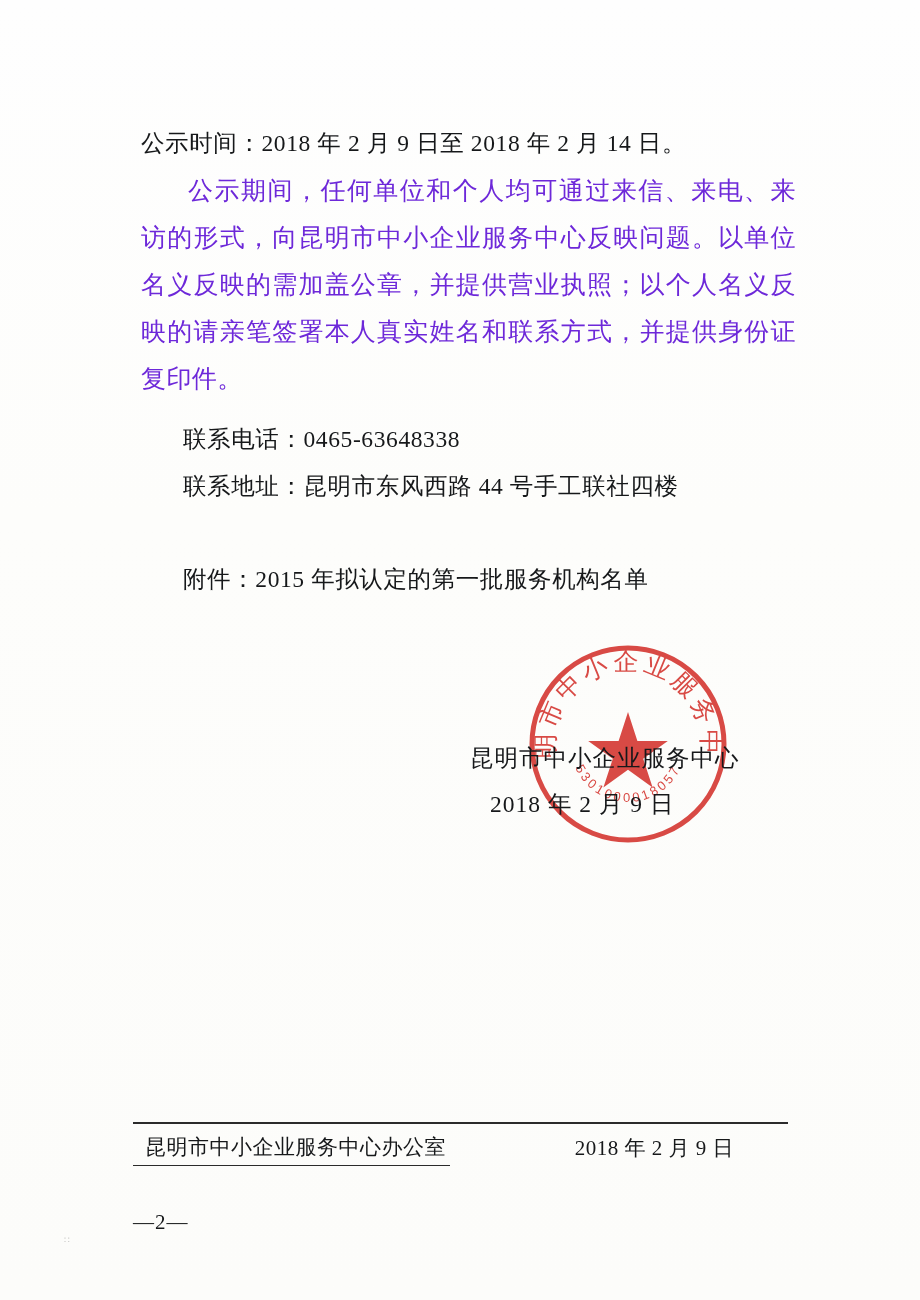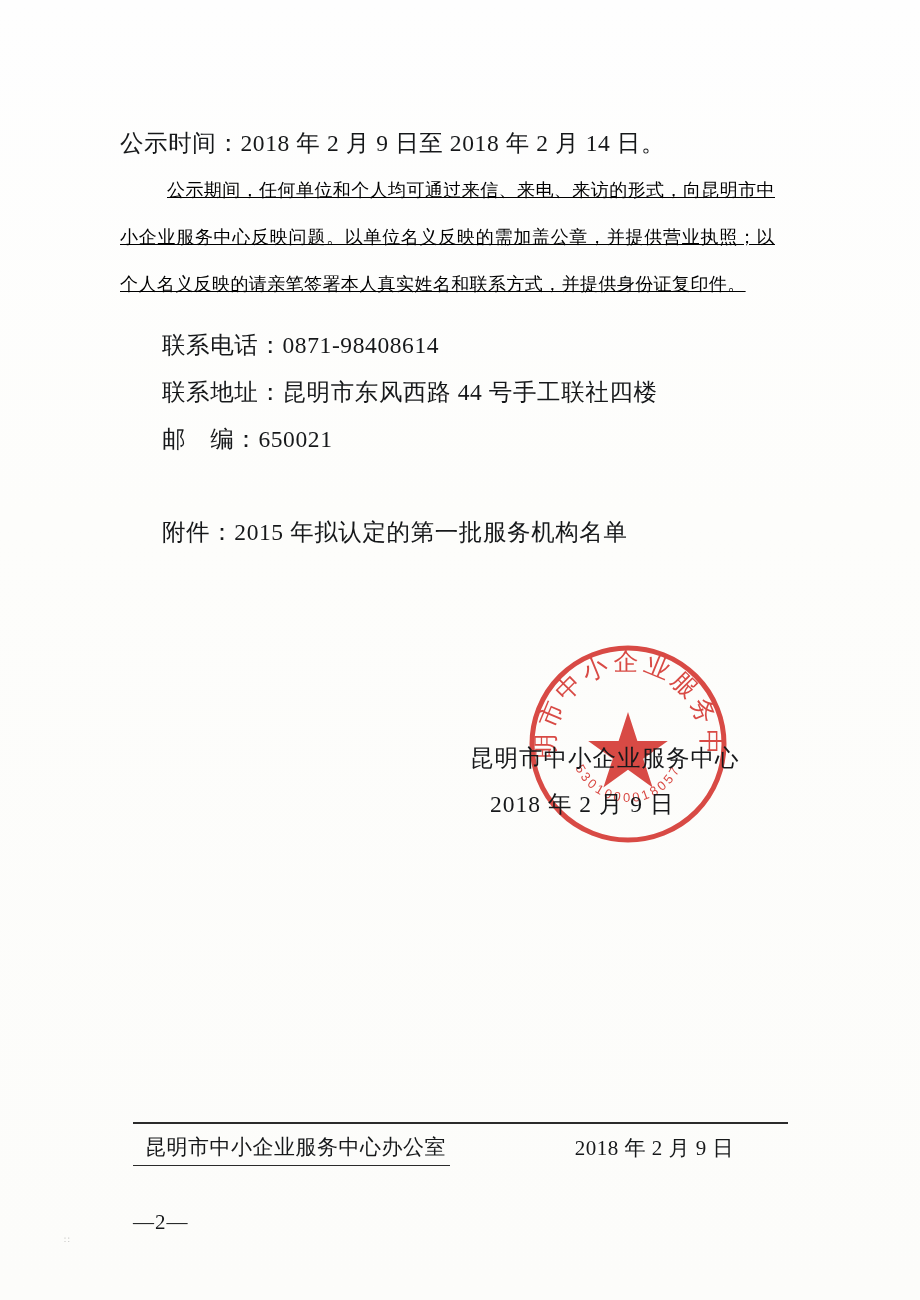--- a/index.html
+++ b/index.html
@@ -31,7 +31,7 @@
 
   .body-area {
     position: absolute;
-    left: 120px;
+    left: 141px;
     top: 120px;
     width: 655px;
   }

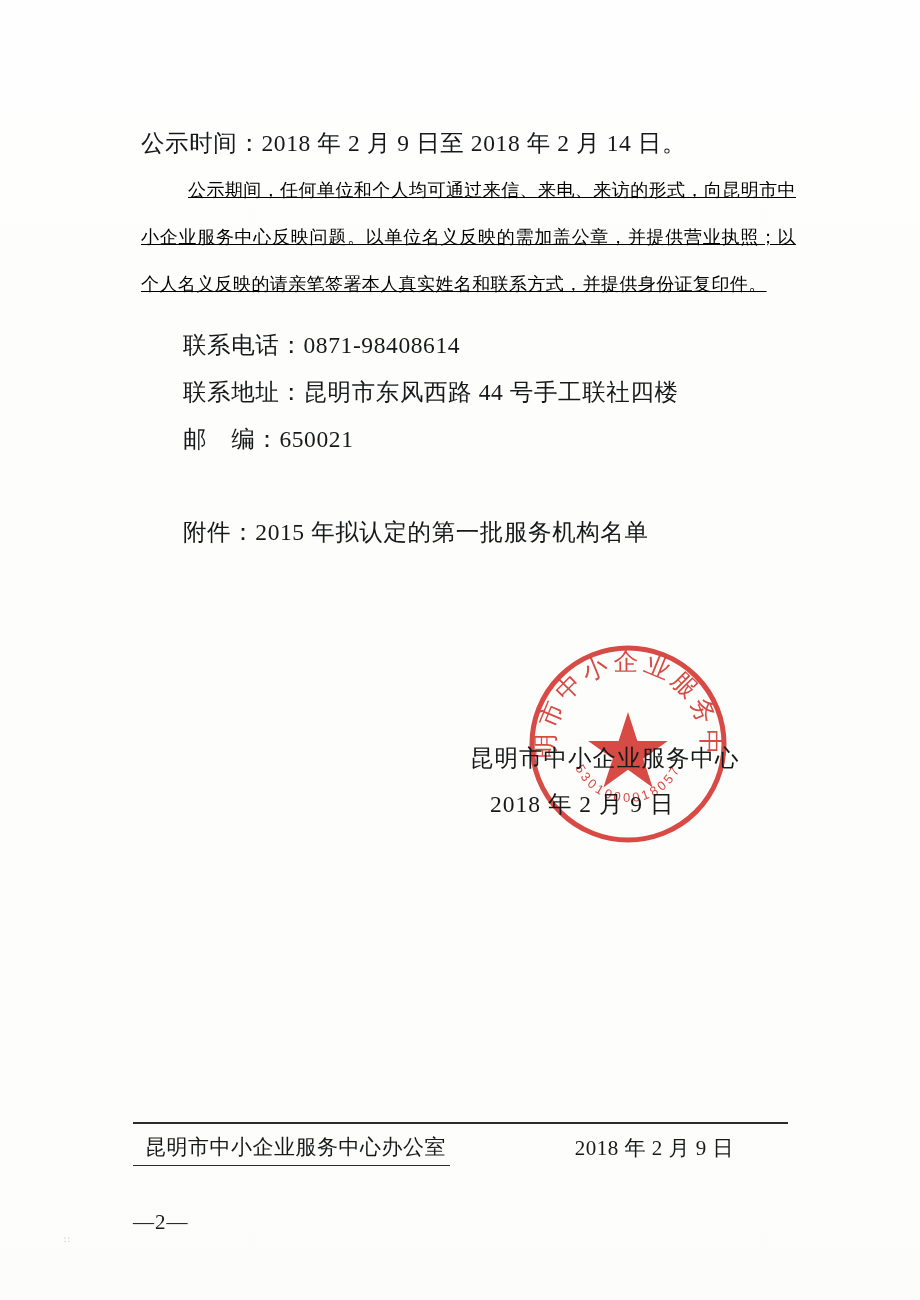--- a/index.html
+++ b/index.html
@@ -44,13 +44,12 @@
     color: #16181a;
   }
   .para {
-    font-size: 18px;
+    font-size: 25px;
     line-height: 47px;
     letter-spacing: 0.4px;
     text-align: justify;
     text-justify: inter-ideograph;
-    color: #000000;
-    text-decoration: underline;
+    color: #6d28d9;
   }
   .indent {
     text-indent: 47px;

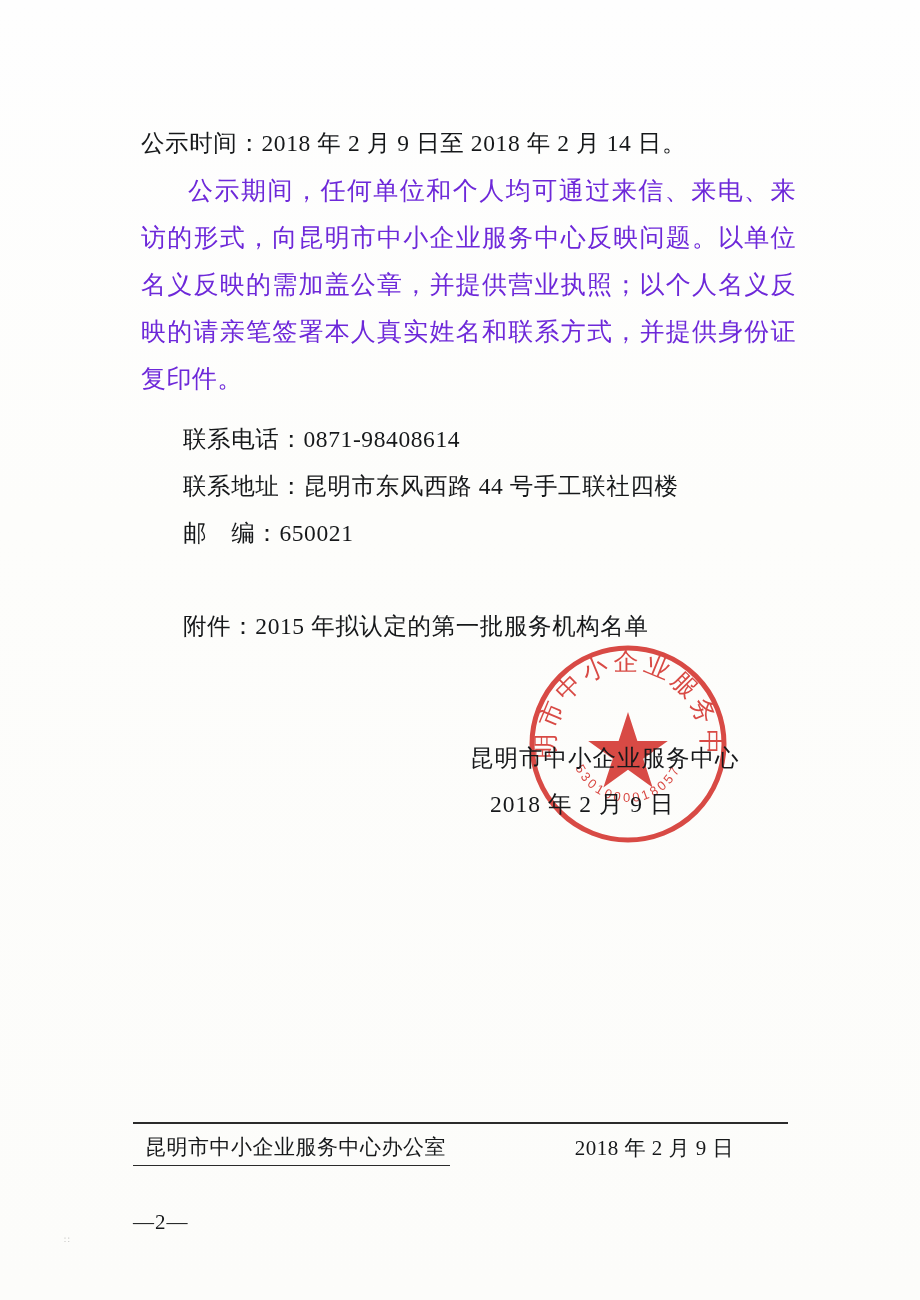--- a/index.html
+++ b/index.html
@@ -159,7 +159,7 @@
 
     <div class="spacer-sm"></div>
 
-    <div class="line sub-indent">联系电话：0871-98408614</div>
+    <div class="line sub-indent">联系电话：0465-63648338</div>
     <div class="line sub-indent">联系地址：昆明市东风西路 44 号手工联社四楼</div>
     <div class="line sub-indent">邮　编：650021</div>
 

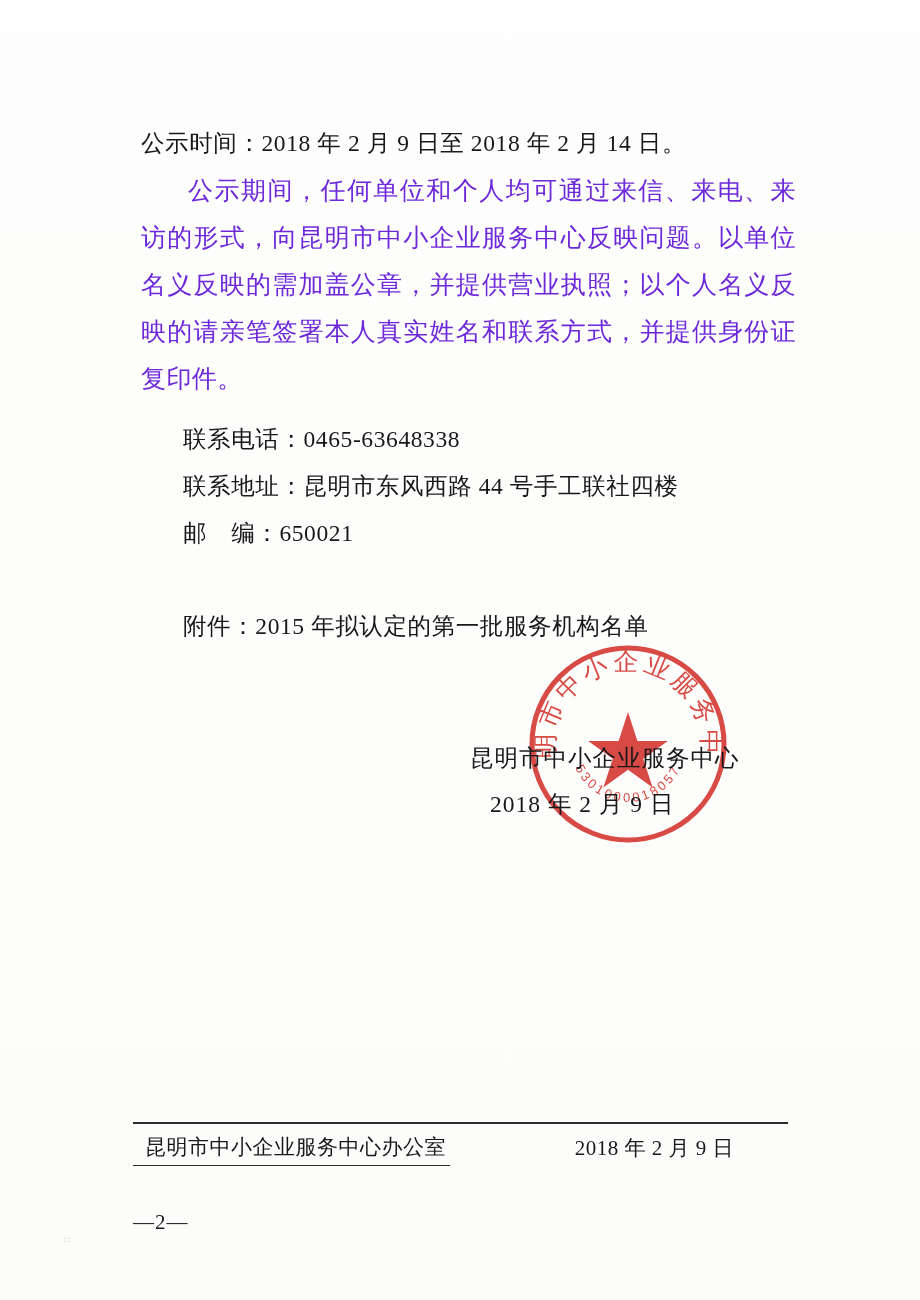--- a/index.html
+++ b/index.html
@@ -161,7 +161,6 @@
 
     <div class="line sub-indent">联系电话：0465-63648338</div>
     <div class="line sub-indent">联系地址：昆明市东风西路 44 号手工联社四楼</div>
-    <div class="line sub-indent">邮　编：650021</div>
 
     <div class="spacer-md"></div>
 

